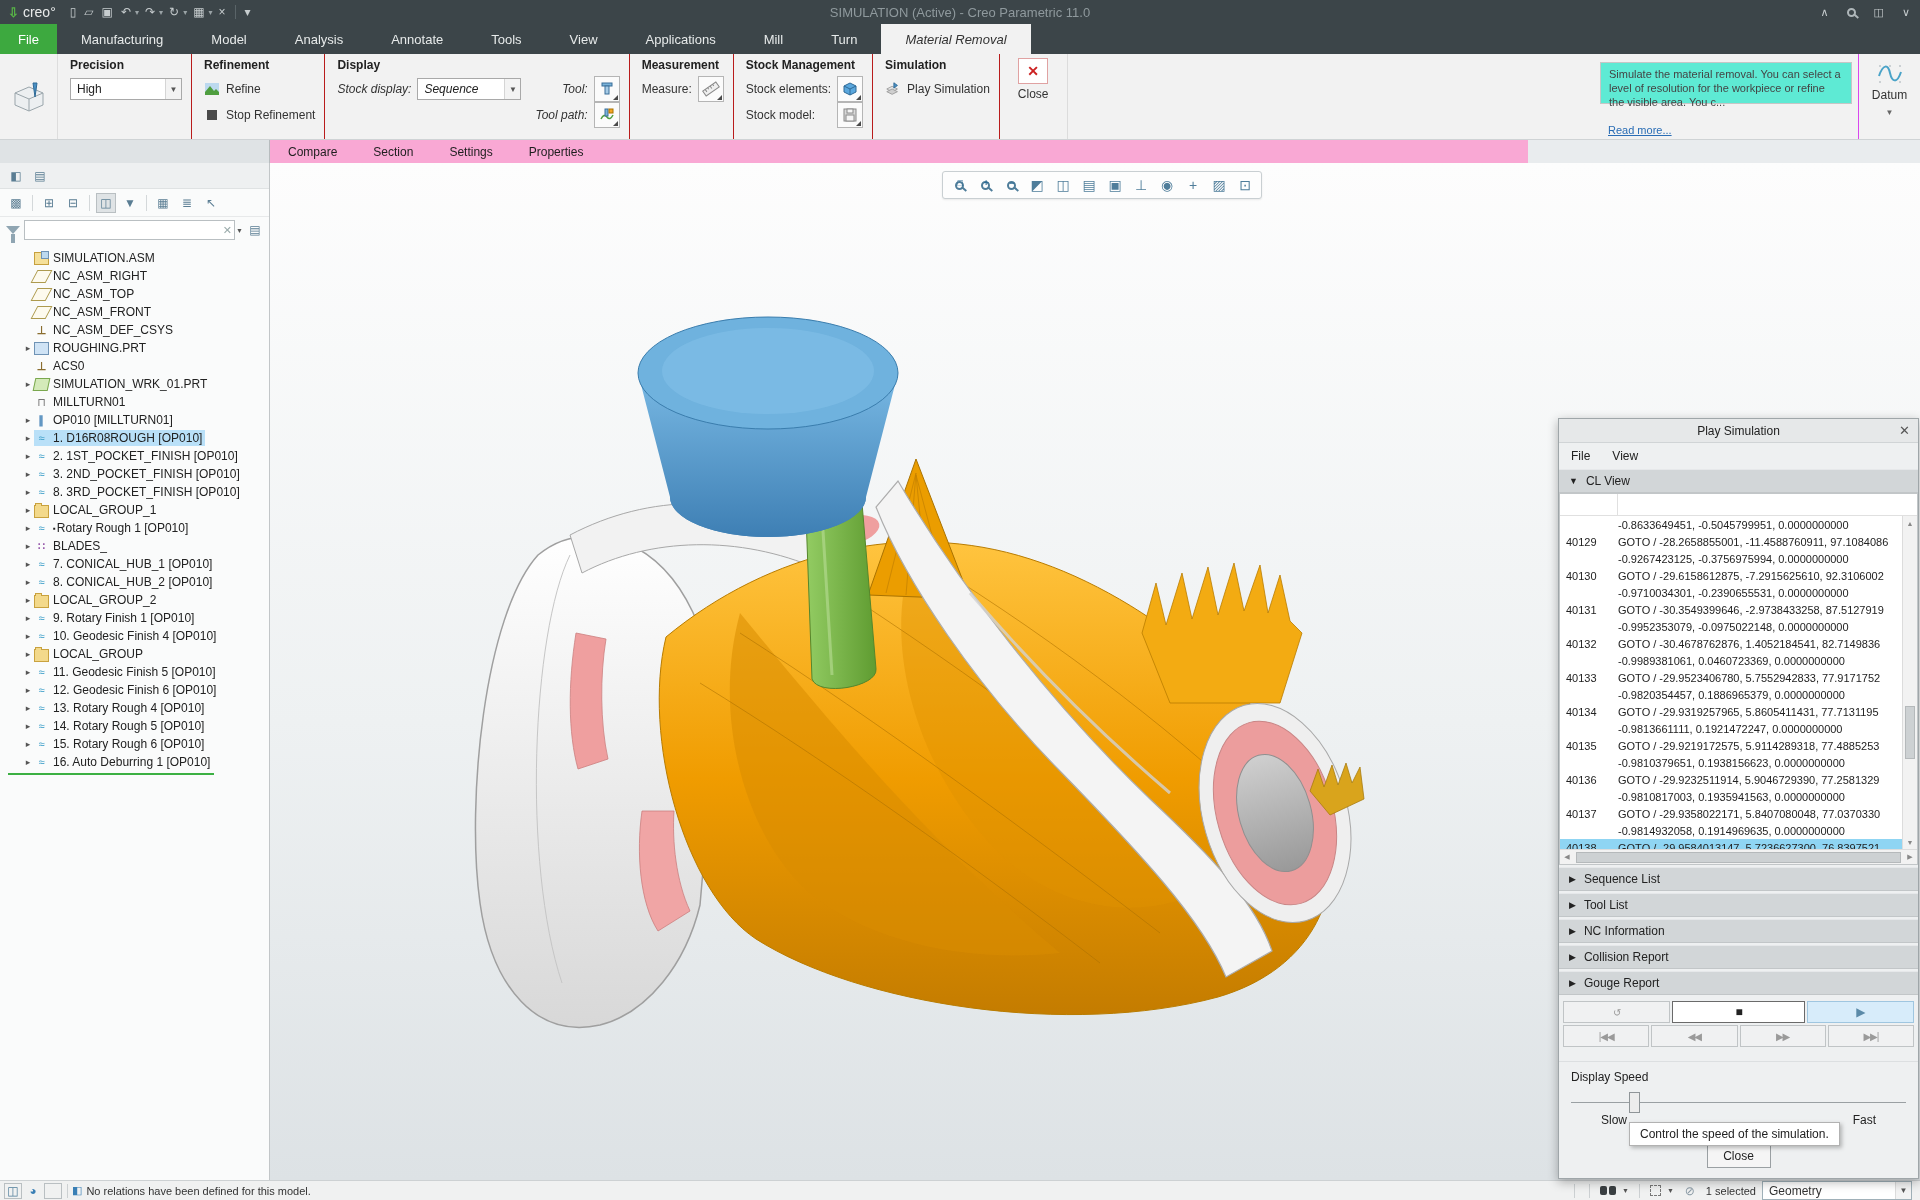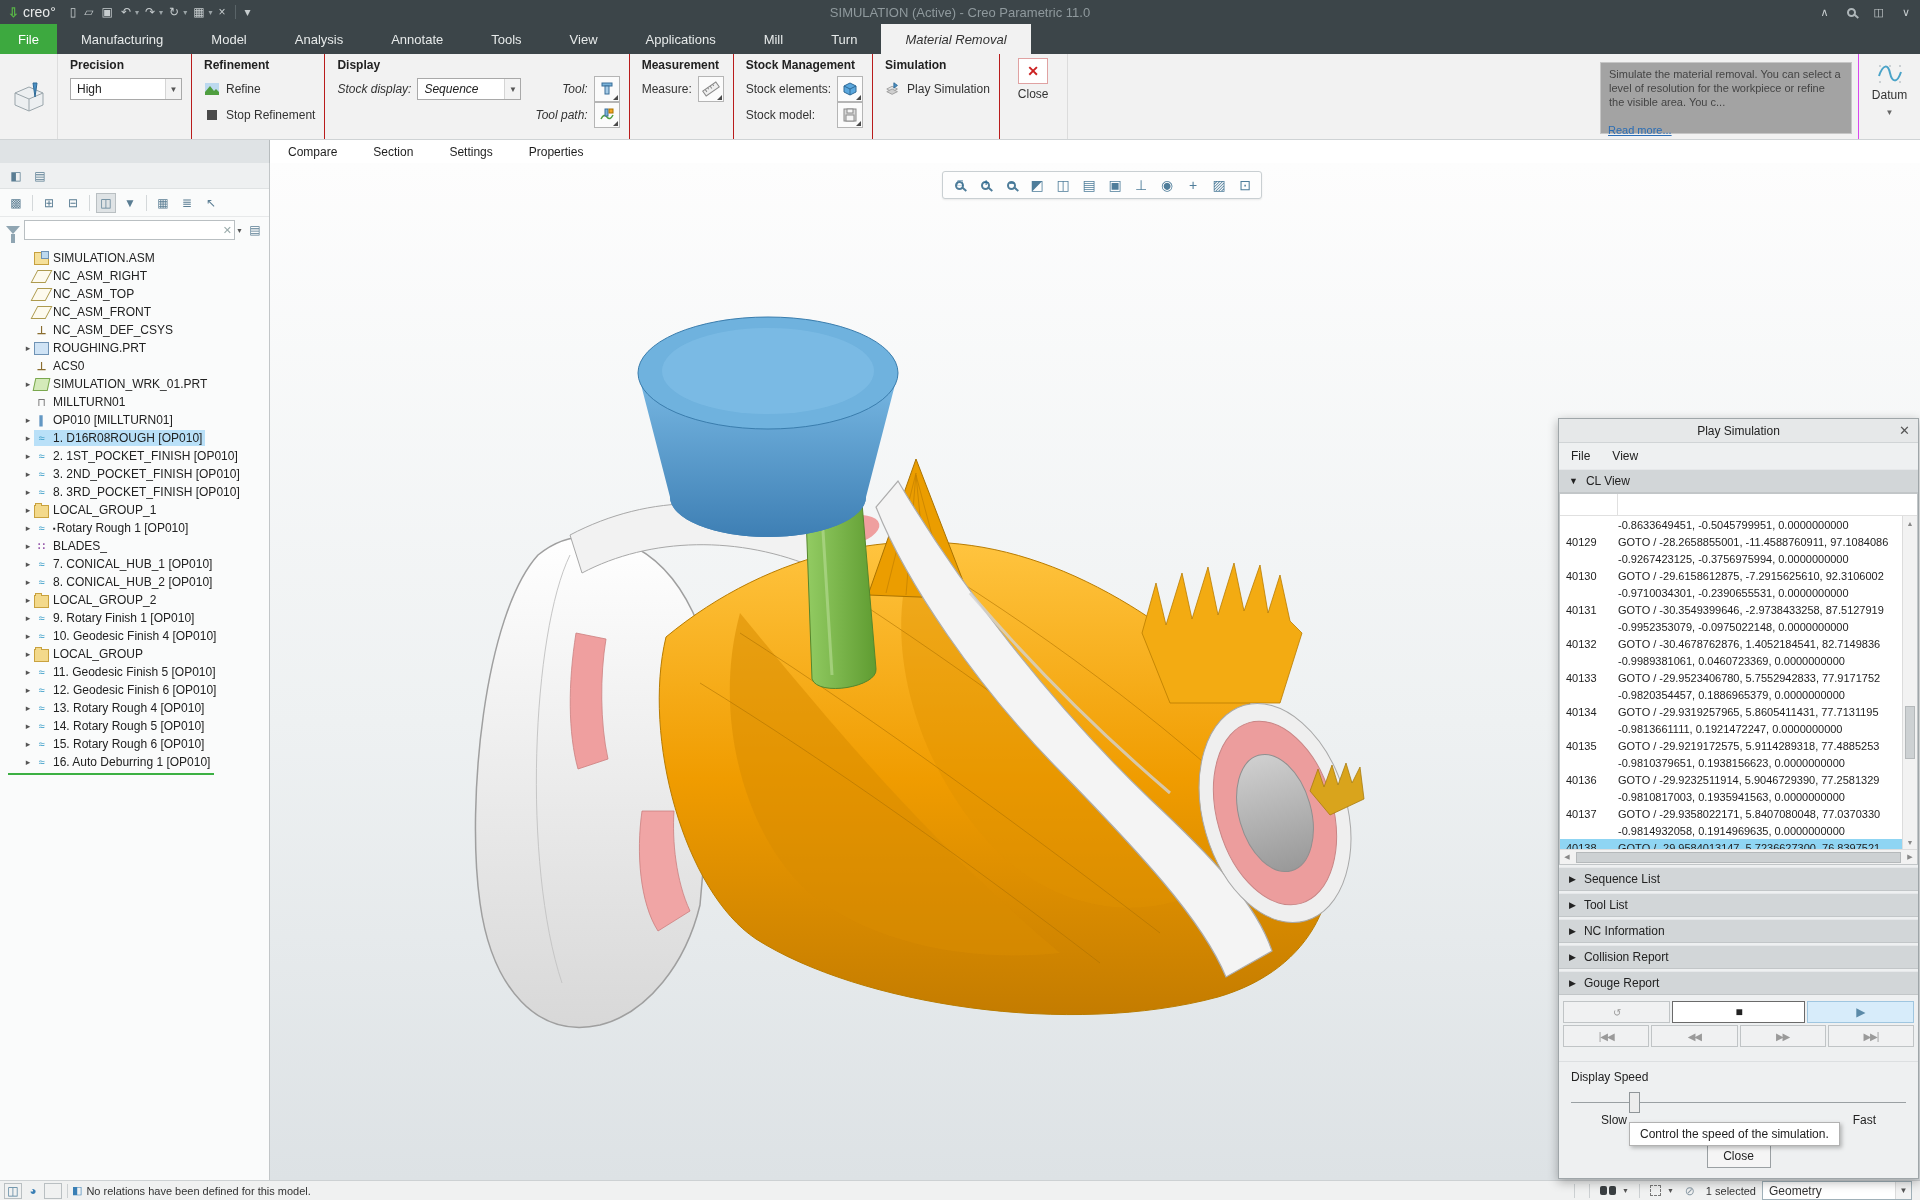--- a/index.html
+++ b/index.html
@@ -40,7 +40,7 @@
   #ribbon-close-group { display:flex; flex-direction:column; align-items:center; padding:4px 18px 0 18px; border-right:1px solid #dcdcdc; }
   #close-btn { width:30px; height:26px; background:#fff; border:1px solid #e0a2a2; display:flex; align-items:center; justify-content:center; }
   #close-x { color:#cc2222; font-weight:bold; font-size:14px; line-height:1; }
-  #info-box { position:absolute; right:68px; top:8px; width:252px; height:72px; background:#a3a3a3; border:1px solid #c6c6c6; padding:5px 8px 0 8px; font-size:11px; color:#444; line-height:1.25; }
+  #info-box { position:absolute; right:68px; top:8px; width:252px; height:42px; background:#5eead4; border:1px solid #c6c6c6; padding:5px 8px 0 8px; font-size:11px; color:#444; line-height:1.25; }
   #info-link { position:absolute; right:68px; top:70px; width:252px; padding-left:8px; font-size:11px; color:#2a6db5; text-decoration:underline; }
   #datum-cell { position:absolute; right:0; top:0; width:62px; height:85px; border-left:1px solid #d946ef; display:flex; flex-direction:column; align-items:center; padding-top:8px; gap:2px; }
   #datum-cell .datum-label { font-size:12px; color:#333; }

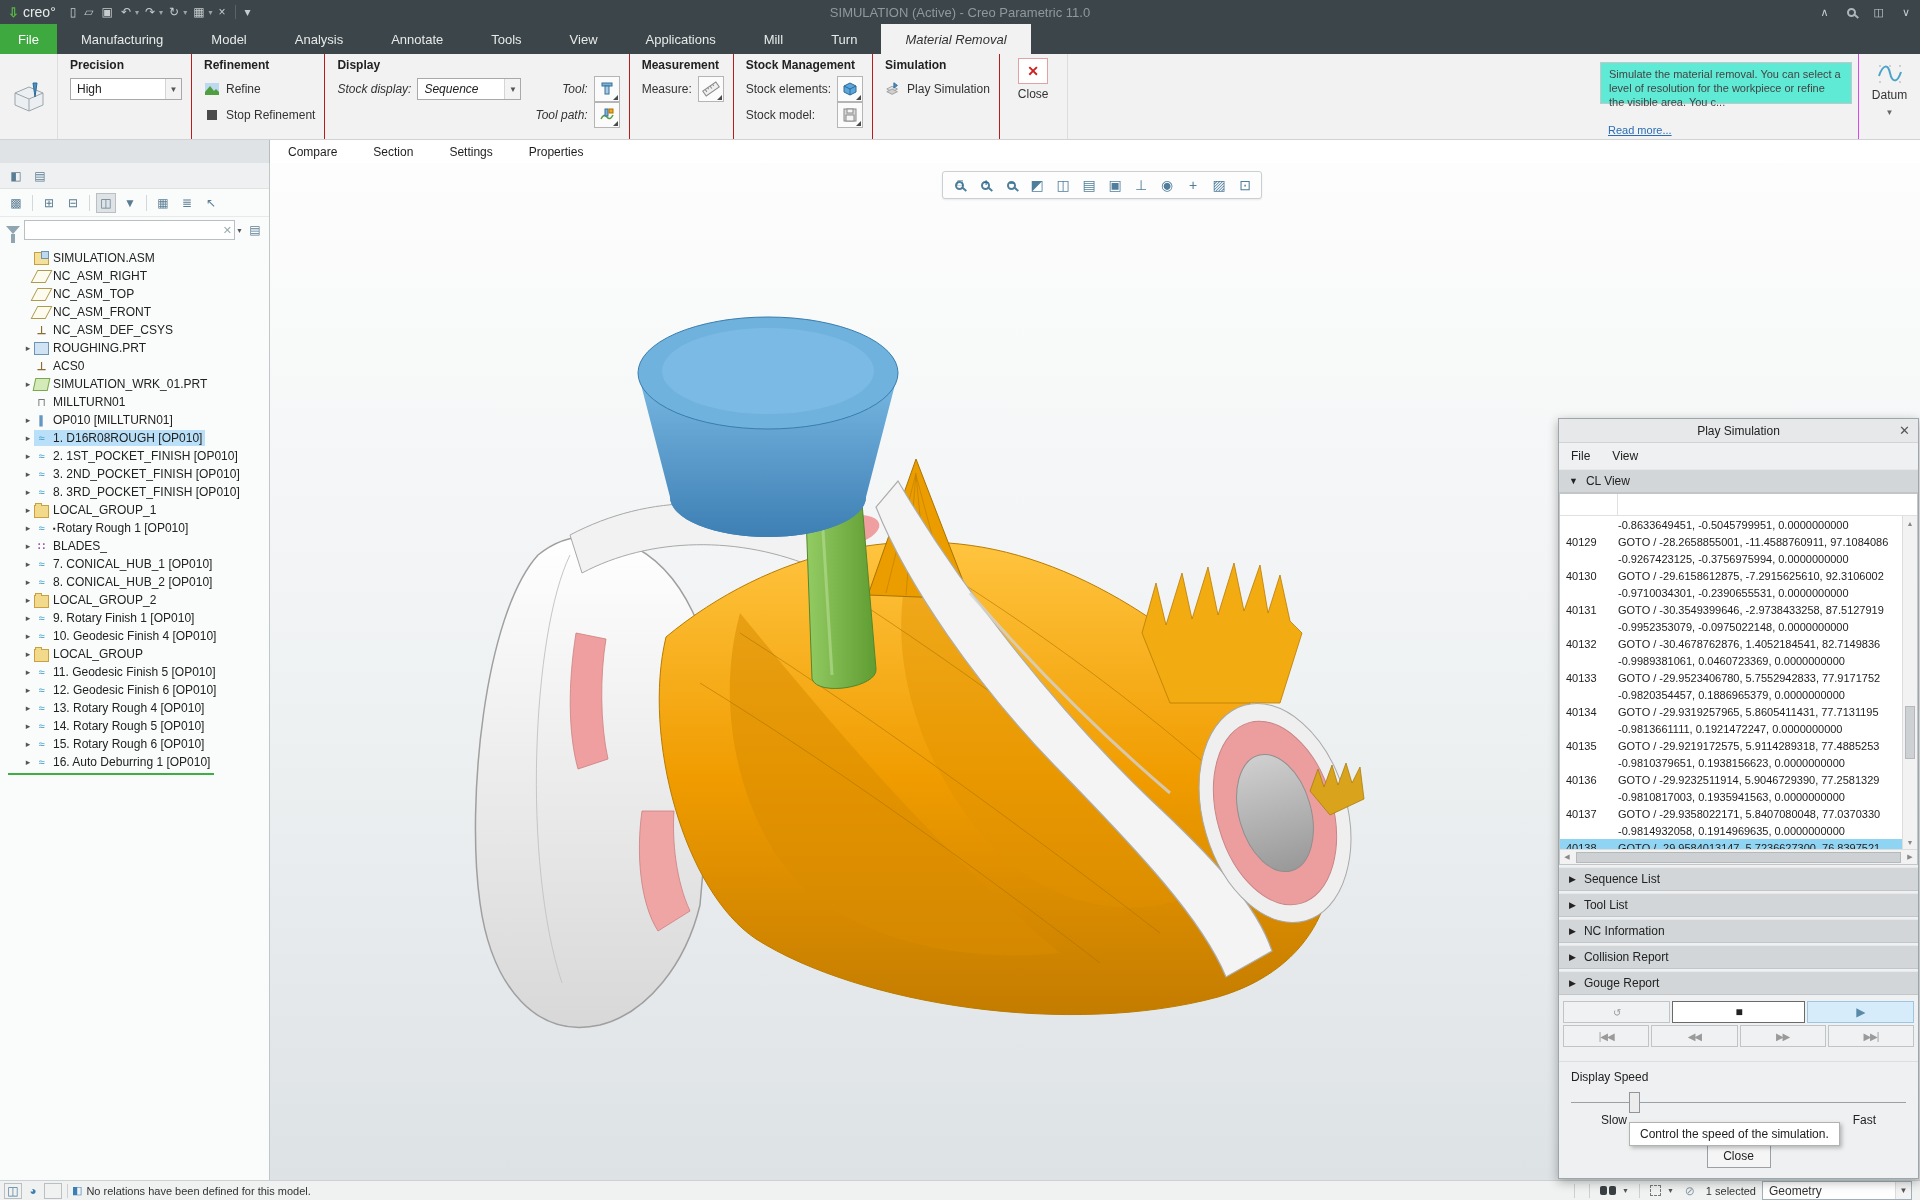--- a/index.html
+++ b/index.html
@@ -47,7 +47,7 @@
   #datum-cell .datum-dd { font-size:8px; color:#666; margin-top:4px; }
 
   
-  #band { position:absolute; left:0; top:140px; width:1920px; height:23px; background:#ffffff; display:flex; align-items:center; }
+  #band { position:absolute; left:0; top:140px; width:1528px; height:23px; background:#f9a8d4; display:flex; align-items:center; }
   #band .band-left { width:270px; height:100%; background:#dfe3e5; border-right:1px solid #b7bcbe; }
   .subtab { padding:0 18px; font-size:12px; color:#1e1e1e; height:100%; display:flex; align-items:center; cursor:default; }
 

